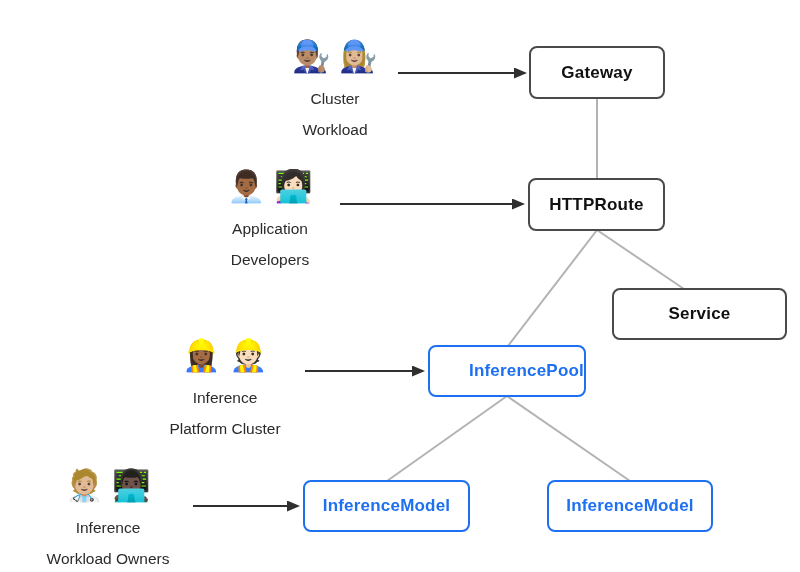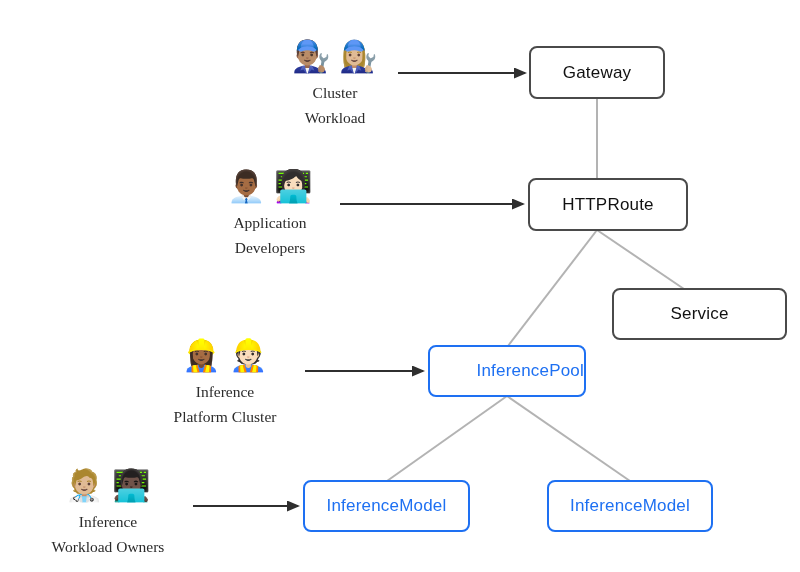--- a/index.html
+++ b/index.html
@@ -39,7 +39,7 @@
     background: #ffffff;
     border: 2.5px solid;
     border-radius: 8px;
-    font-weight: 400;
+    font-weight: 700;
     font-size: 17px;
     letter-spacing: 0.2px;
     box-sizing: border-box;

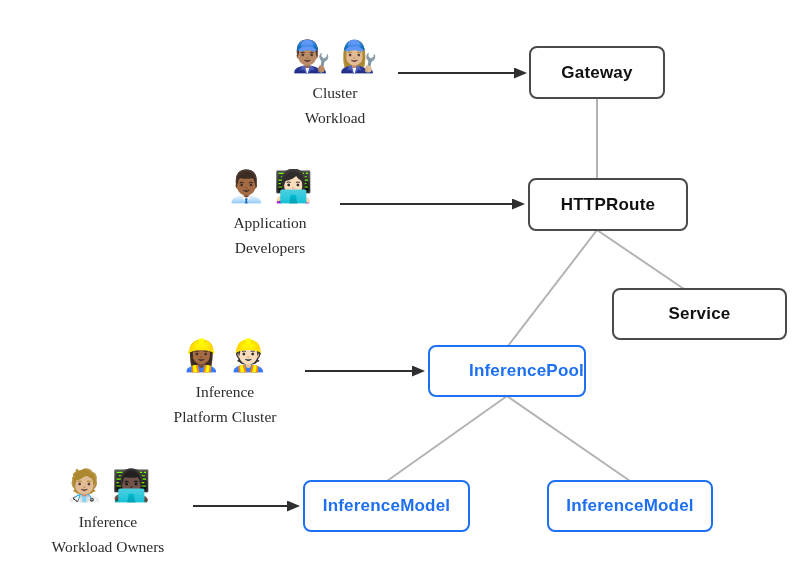--- a/index.html
+++ b/index.html
@@ -66,11 +66,10 @@
   }
   .actor .label {
     display: block;
-    margin-top: 6px;
+    margin-top: 12px;
     font-size: 15.5px;
     line-height: 19px;
     color: var(--label-text, #2b2b2b);
-    font-family: Liberation Serif, serif;
   }
   
   #n-gateway        { left: 529px; top:  46px; width: 136px; height: 53px; }

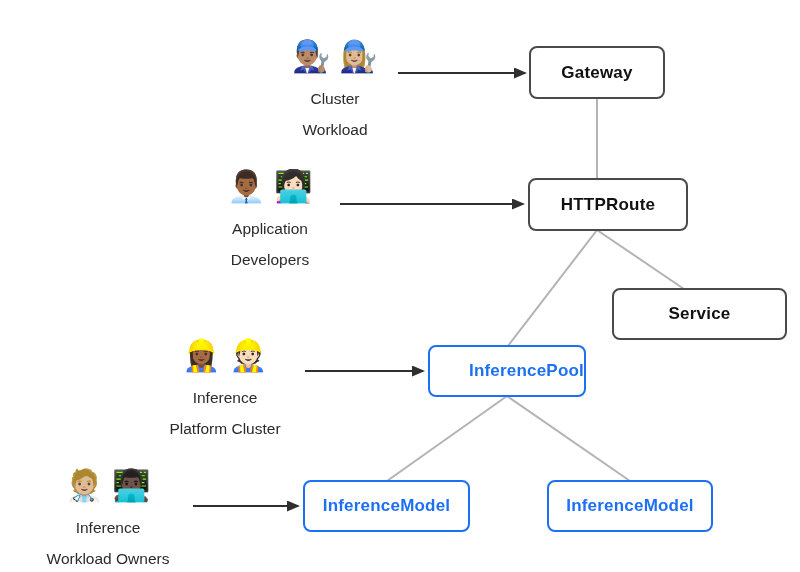--- a/index.html
+++ b/index.html
@@ -73,7 +73,7 @@
   }
   
   #n-gateway        { left: 529px; top:  46px; width: 136px; height: 53px; }
-  #n-httproute      { left: 528px; top: 178px; width: 160px; height: 53px; }
+  #n-httproute      { left: 528px; top: 178px; width: 137px; height: 53px; }
   #n-service        { left: 612px; top: 288px; width: 175px; height: 52px; }
   #n-inferencepool  { left: 428px; top: 345px; width: 158px; height: 52px; justify-content: flex-end; }
   #n-inferencemodel1{ left: 303px; top: 480px; width: 167px; height: 52px; }

